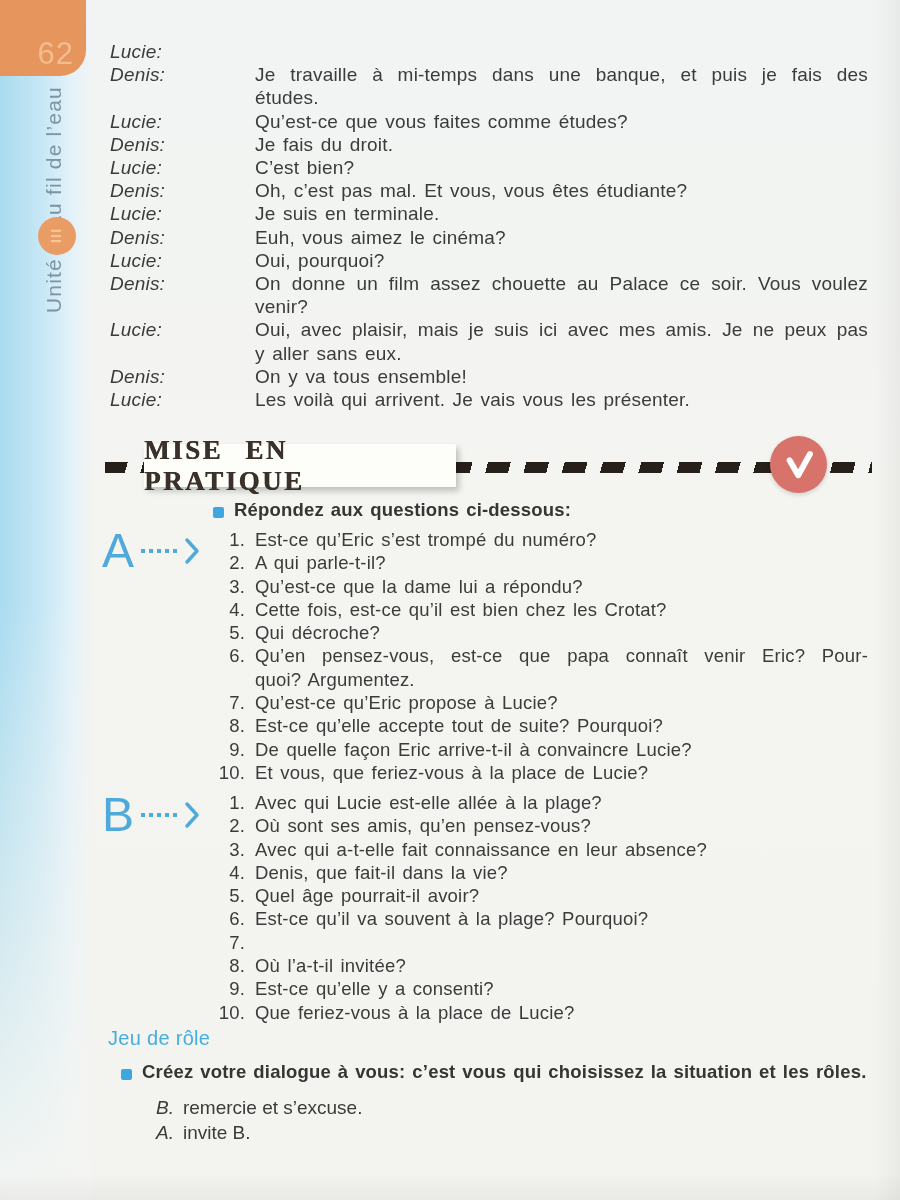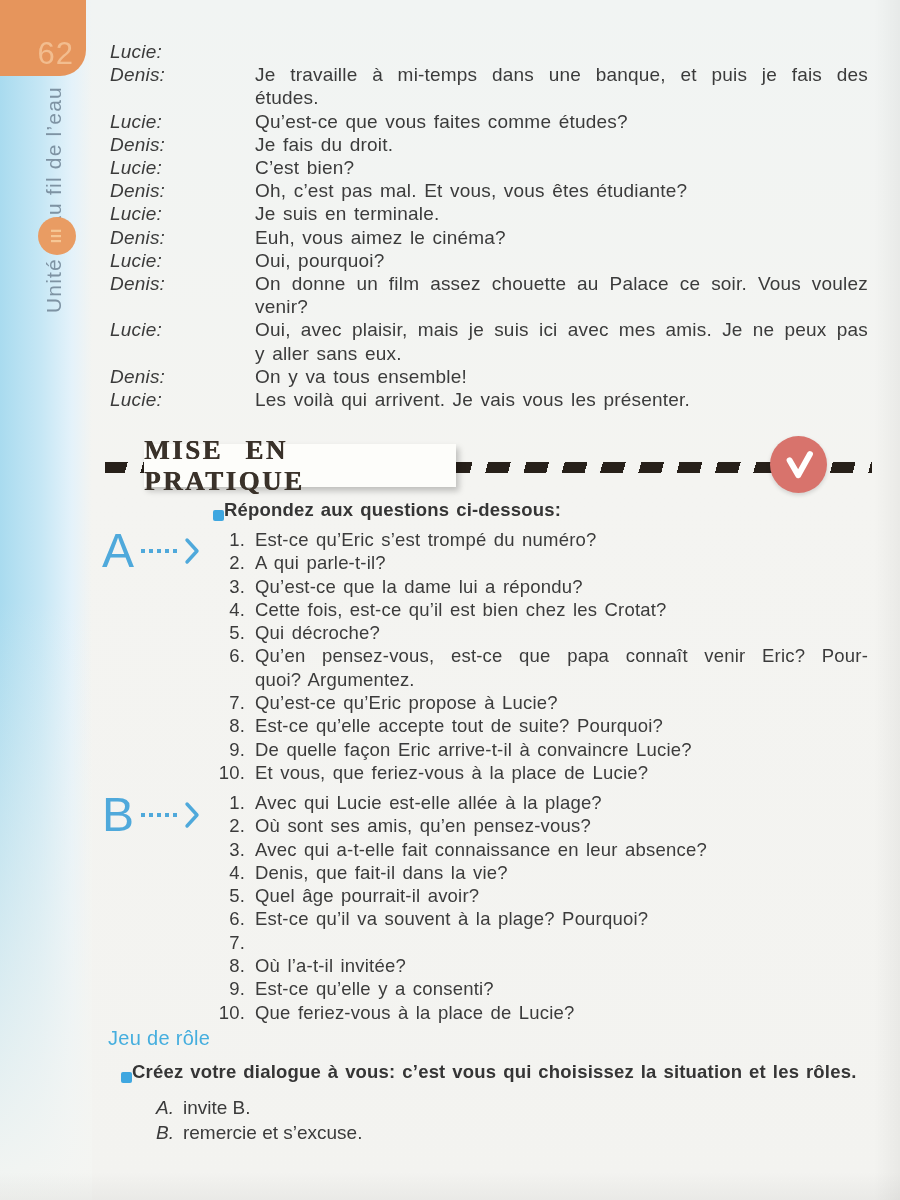--- a/index.html
+++ b/index.html
@@ -54,7 +54,7 @@
     box-shadow:0 2px 4px rgba(0,0,0,0.15);}
 
   
-  .bullet-row{position:absolute;display:flex;align-items:flex-end;z-index:1;padding-left:13px;}
+  .bullet-row{position:absolute;display:flex;align-items:center;gap:10px;z-index:1;padding-left:13px;}
   .sq-bullet{width:11px;height:11px;background:#3fa7e0;border-radius:2px;margin-top:5px;flex:0 0 auto;}
   .bold-instr{font-weight:bold;font-size:18.5px;letter-spacing:0.2px;word-spacing:1.5px;color:#353535;}
   .instr-questions{left:200px;top:499px;}

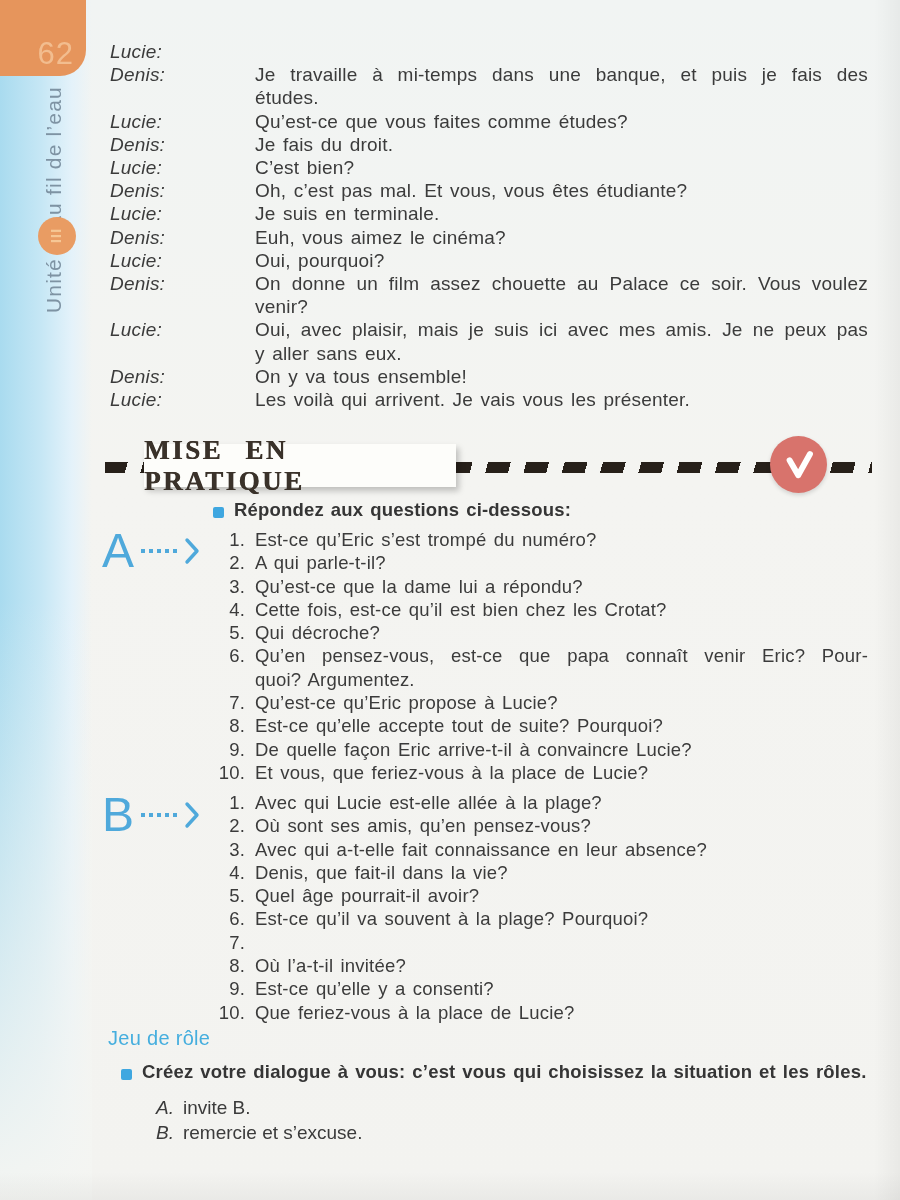--- a/index.html
+++ b/index.html
@@ -332,12 +332,12 @@
   <div class="roles">
 
       <div class="role-row">
+        <span class="role-label">B.</span><span class="role-action">remercie et s’excuse.</span>
+      </div>
+
+      <div class="role-row">
         <span class="role-label">A.</span><span class="role-action">invite B.</span>
       </div>
-
-      <div class="role-row">
-        <span class="role-label">B.</span><span class="role-action">remercie et s’excuse.</span>
-      </div>
     </div>
 
 </div>

